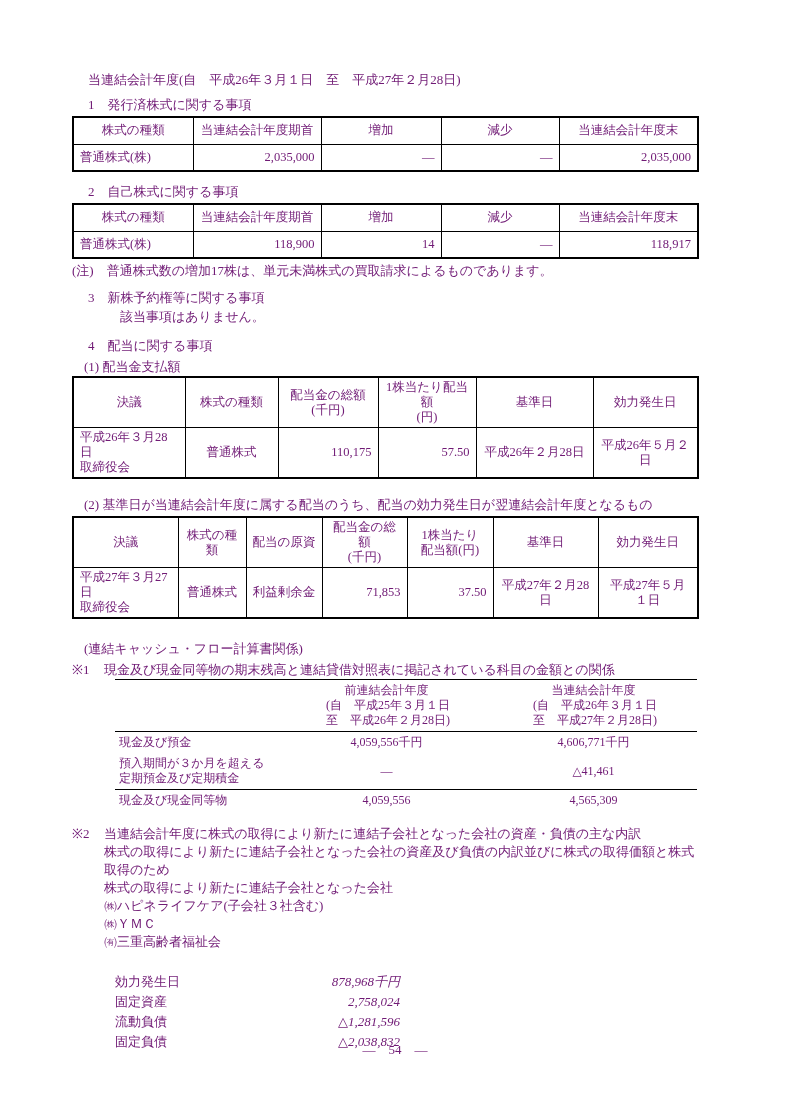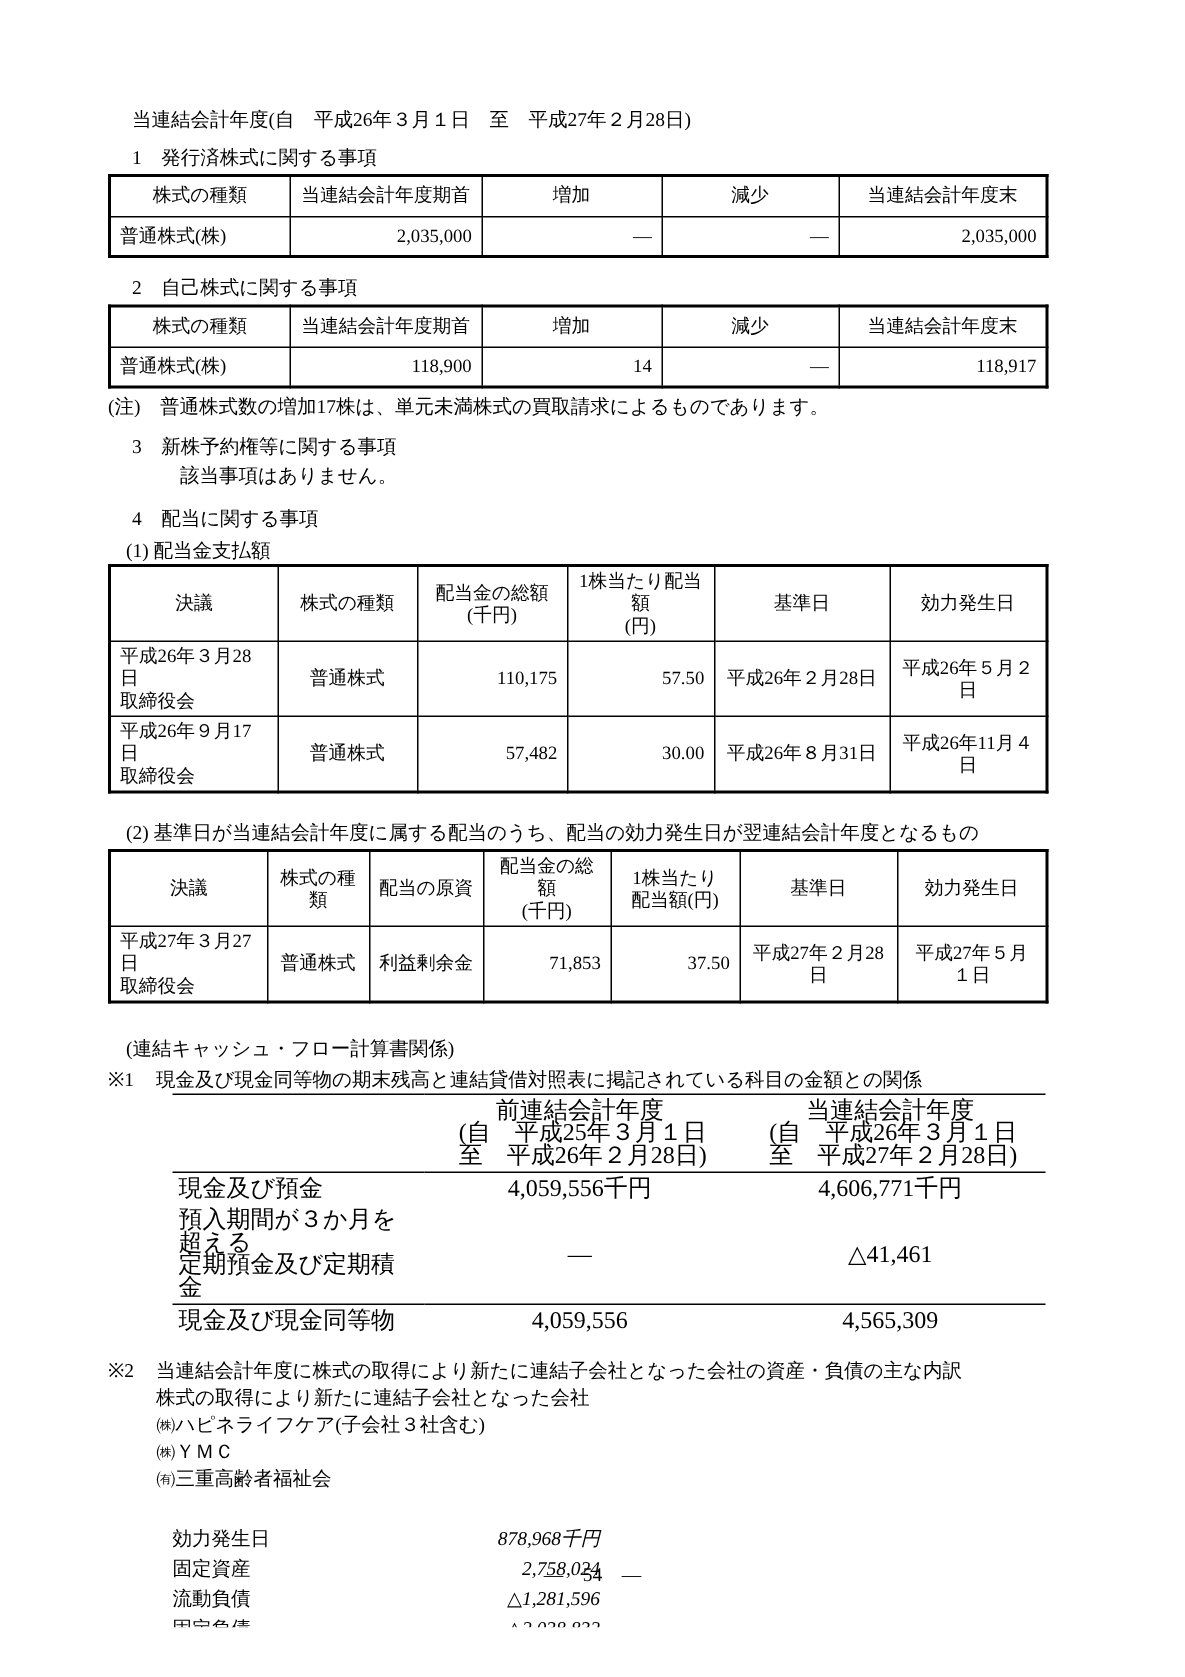--- a/index.html
+++ b/index.html
@@ -9,7 +9,7 @@
     width: 790px;
     height: 1085px;
     background: #ffffff;
-    color: #000000;
+    color: #701a75;
     font-family: "Liberation Serif", "DejaVu Serif", serif;
     font-size: 13px;
     line-height: 19px;

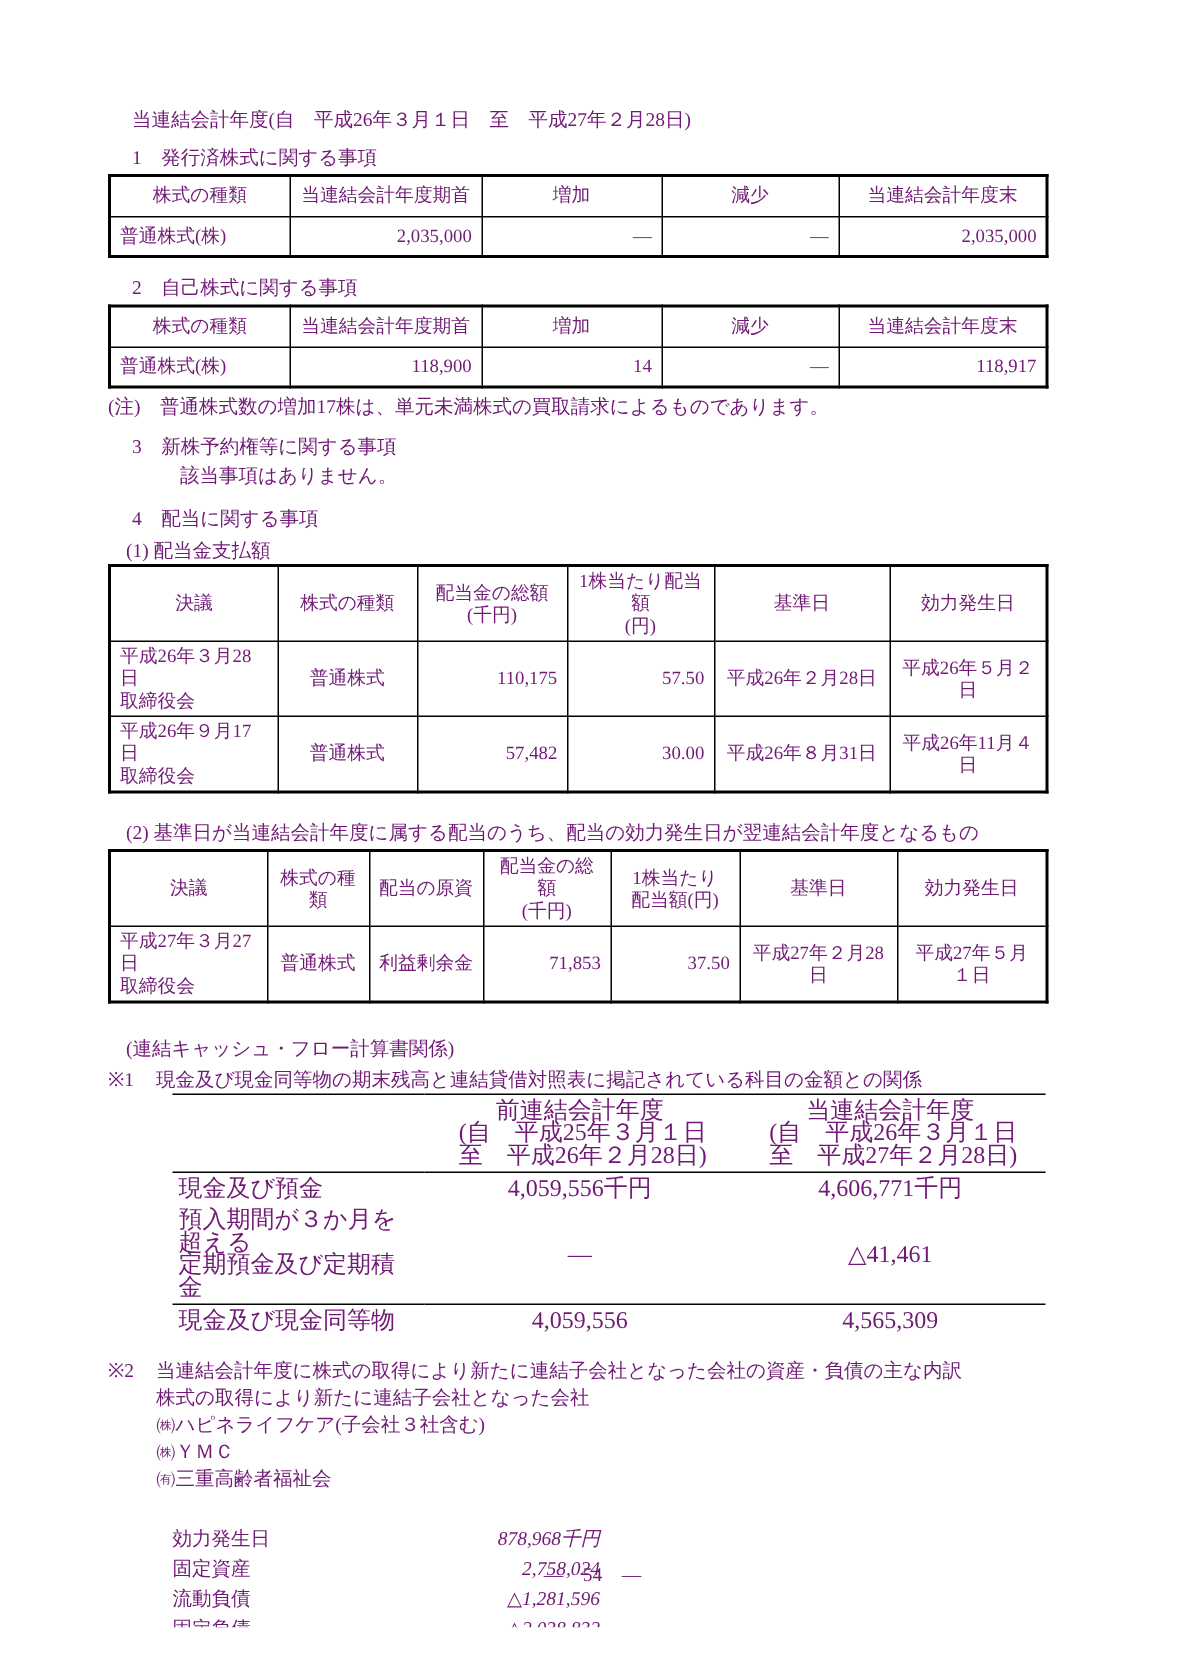--- a/index.html
+++ b/index.html
@@ -202,15 +202,6 @@
         <td class="ta-c">平成26年２月28日</td>
         <td class="ta-c">平成26年５月２日</td>
       </tr>
-      <tr>
-        <td class="ta-l pre">平成26年９月17日
-取締役会</td>
-        <td class="ta-c">普通株式</td>
-        <td class="ta-r">57,482</td>
-        <td class="ta-r">30.00</td>
-        <td class="ta-c">平成26年８月31日</td>
-        <td class="ta-c">平成26年11月４日</td>
-      </tr>
     </tbody>
   </table>
 

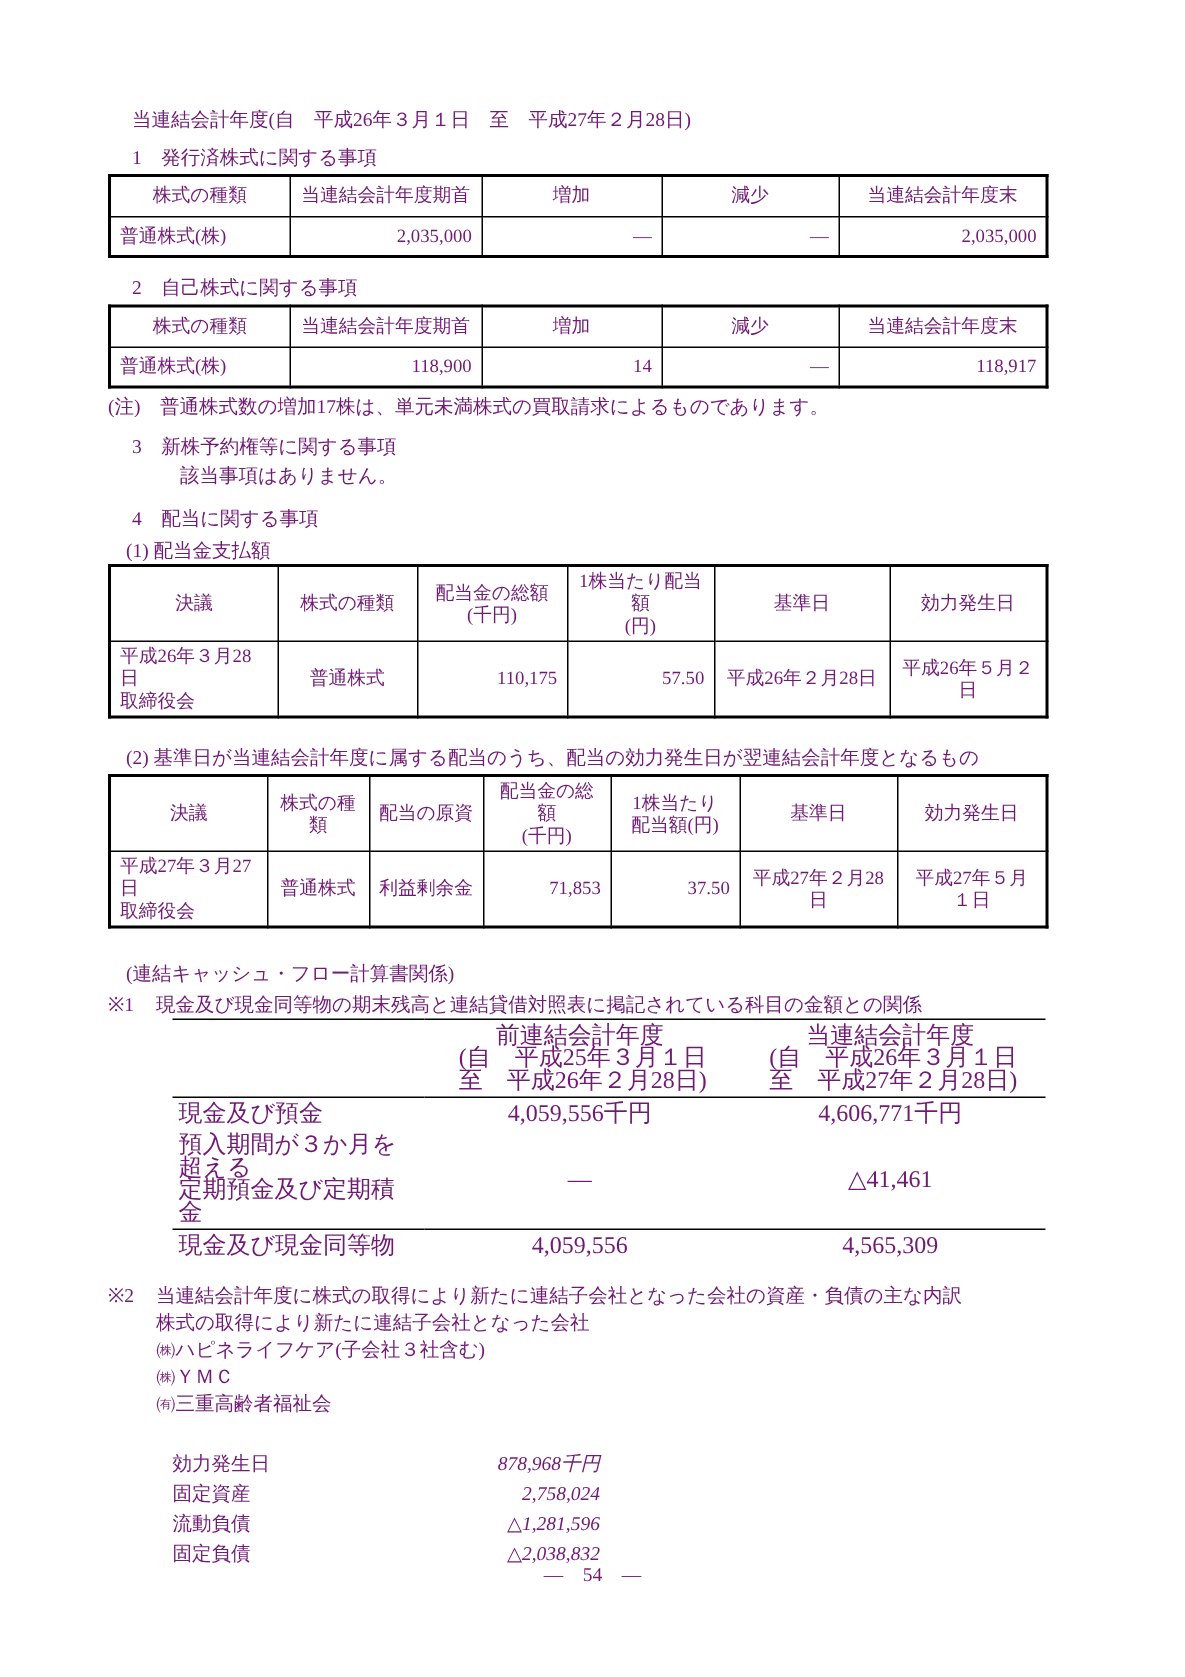--- a/index.html
+++ b/index.html
@@ -49,7 +49,7 @@
     table-layout: fixed;
     width: 582px;
     margin-left: 43px;
-    font-size: 16px;
+    font-size: 12px;
     line-height: 15px;
   }
   .cf-table thead th {

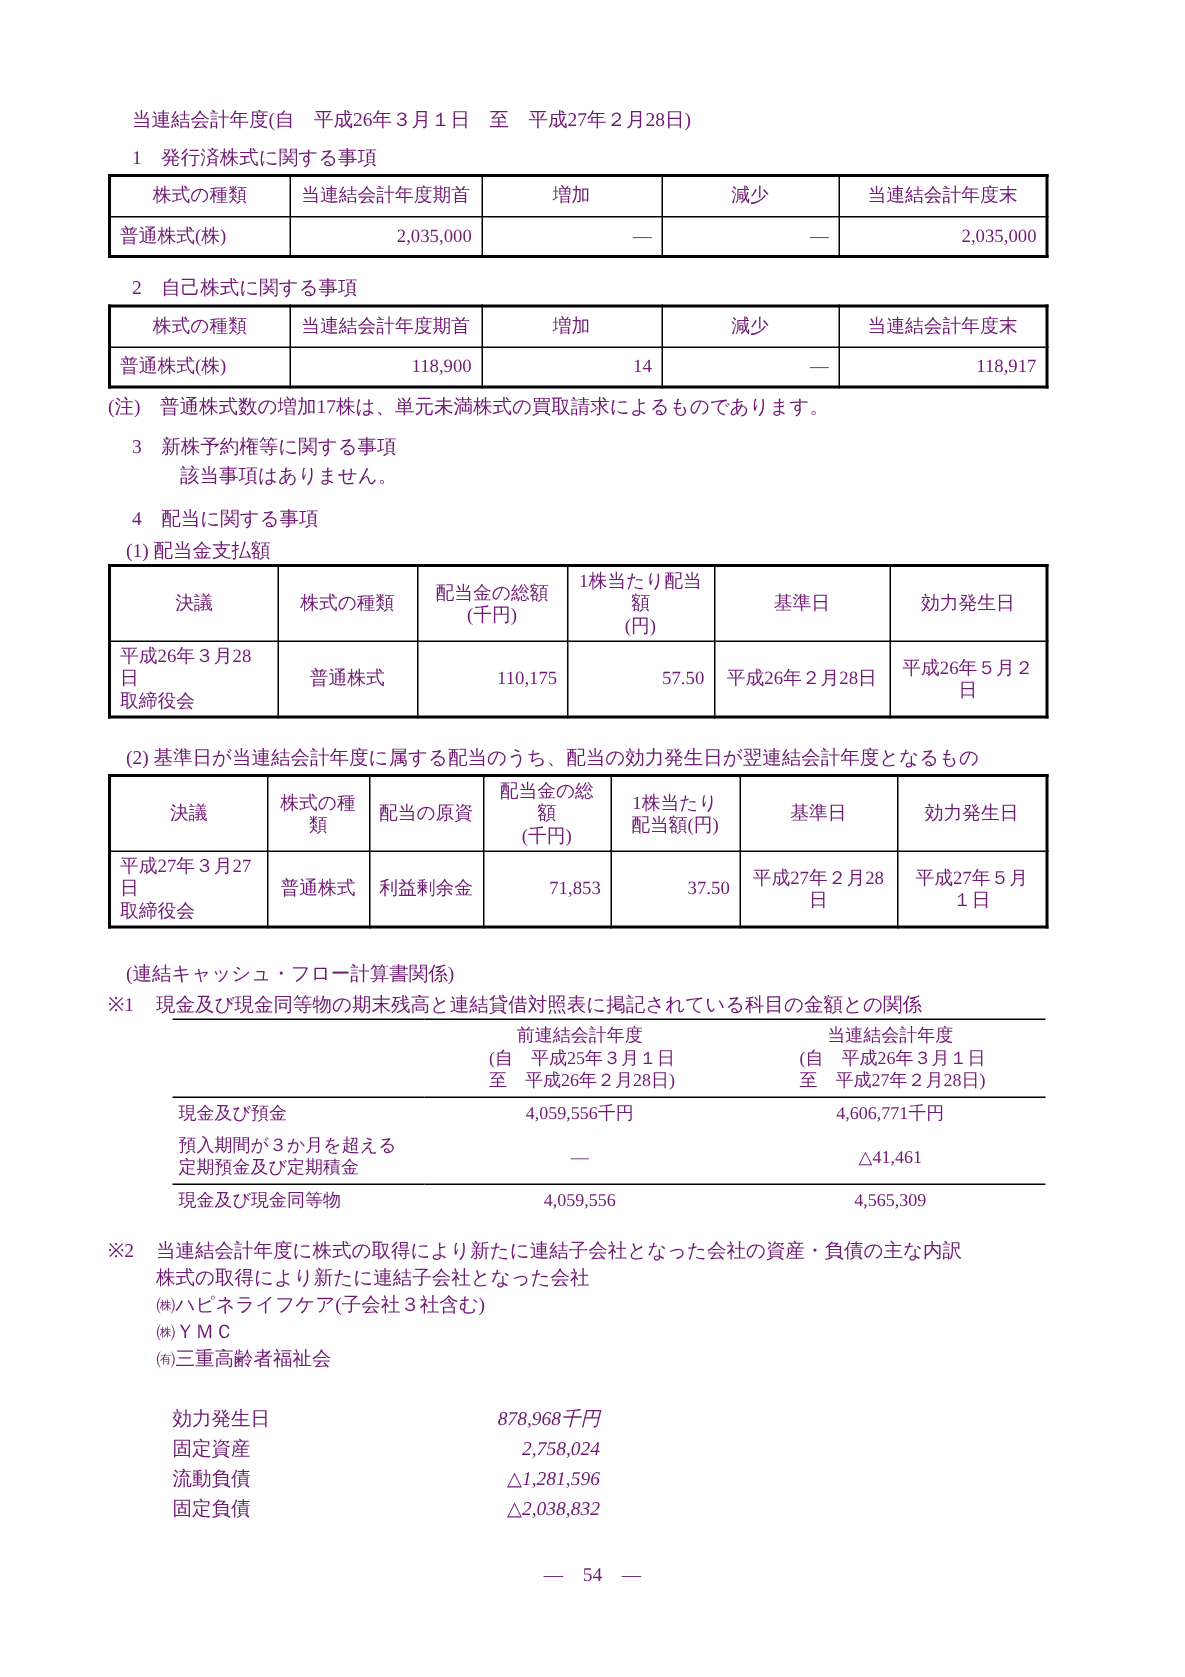--- a/index.html
+++ b/index.html
@@ -297,6 +297,7 @@
       <span class="ref-label">※2</span>
       <span class="ref-text">当連結会計年度に株式の取得により新たに連結子会社となった会社の資産・負債の主な内訳</span>
     </div>
+    <div class="note2-line-a">株式の取得により新たに連結子会社となった会社の資産及び負債の内訳並びに株式の取得価額と株式取得のため</div>
     <div class="note2-sub">株式の取得により新たに連結子会社となった会社</div>
     <div class="company-line">㈱ハピネライフケア(子会社３社含む)</div>
     <div class="company-line">㈱ＹＭＣ</div>

